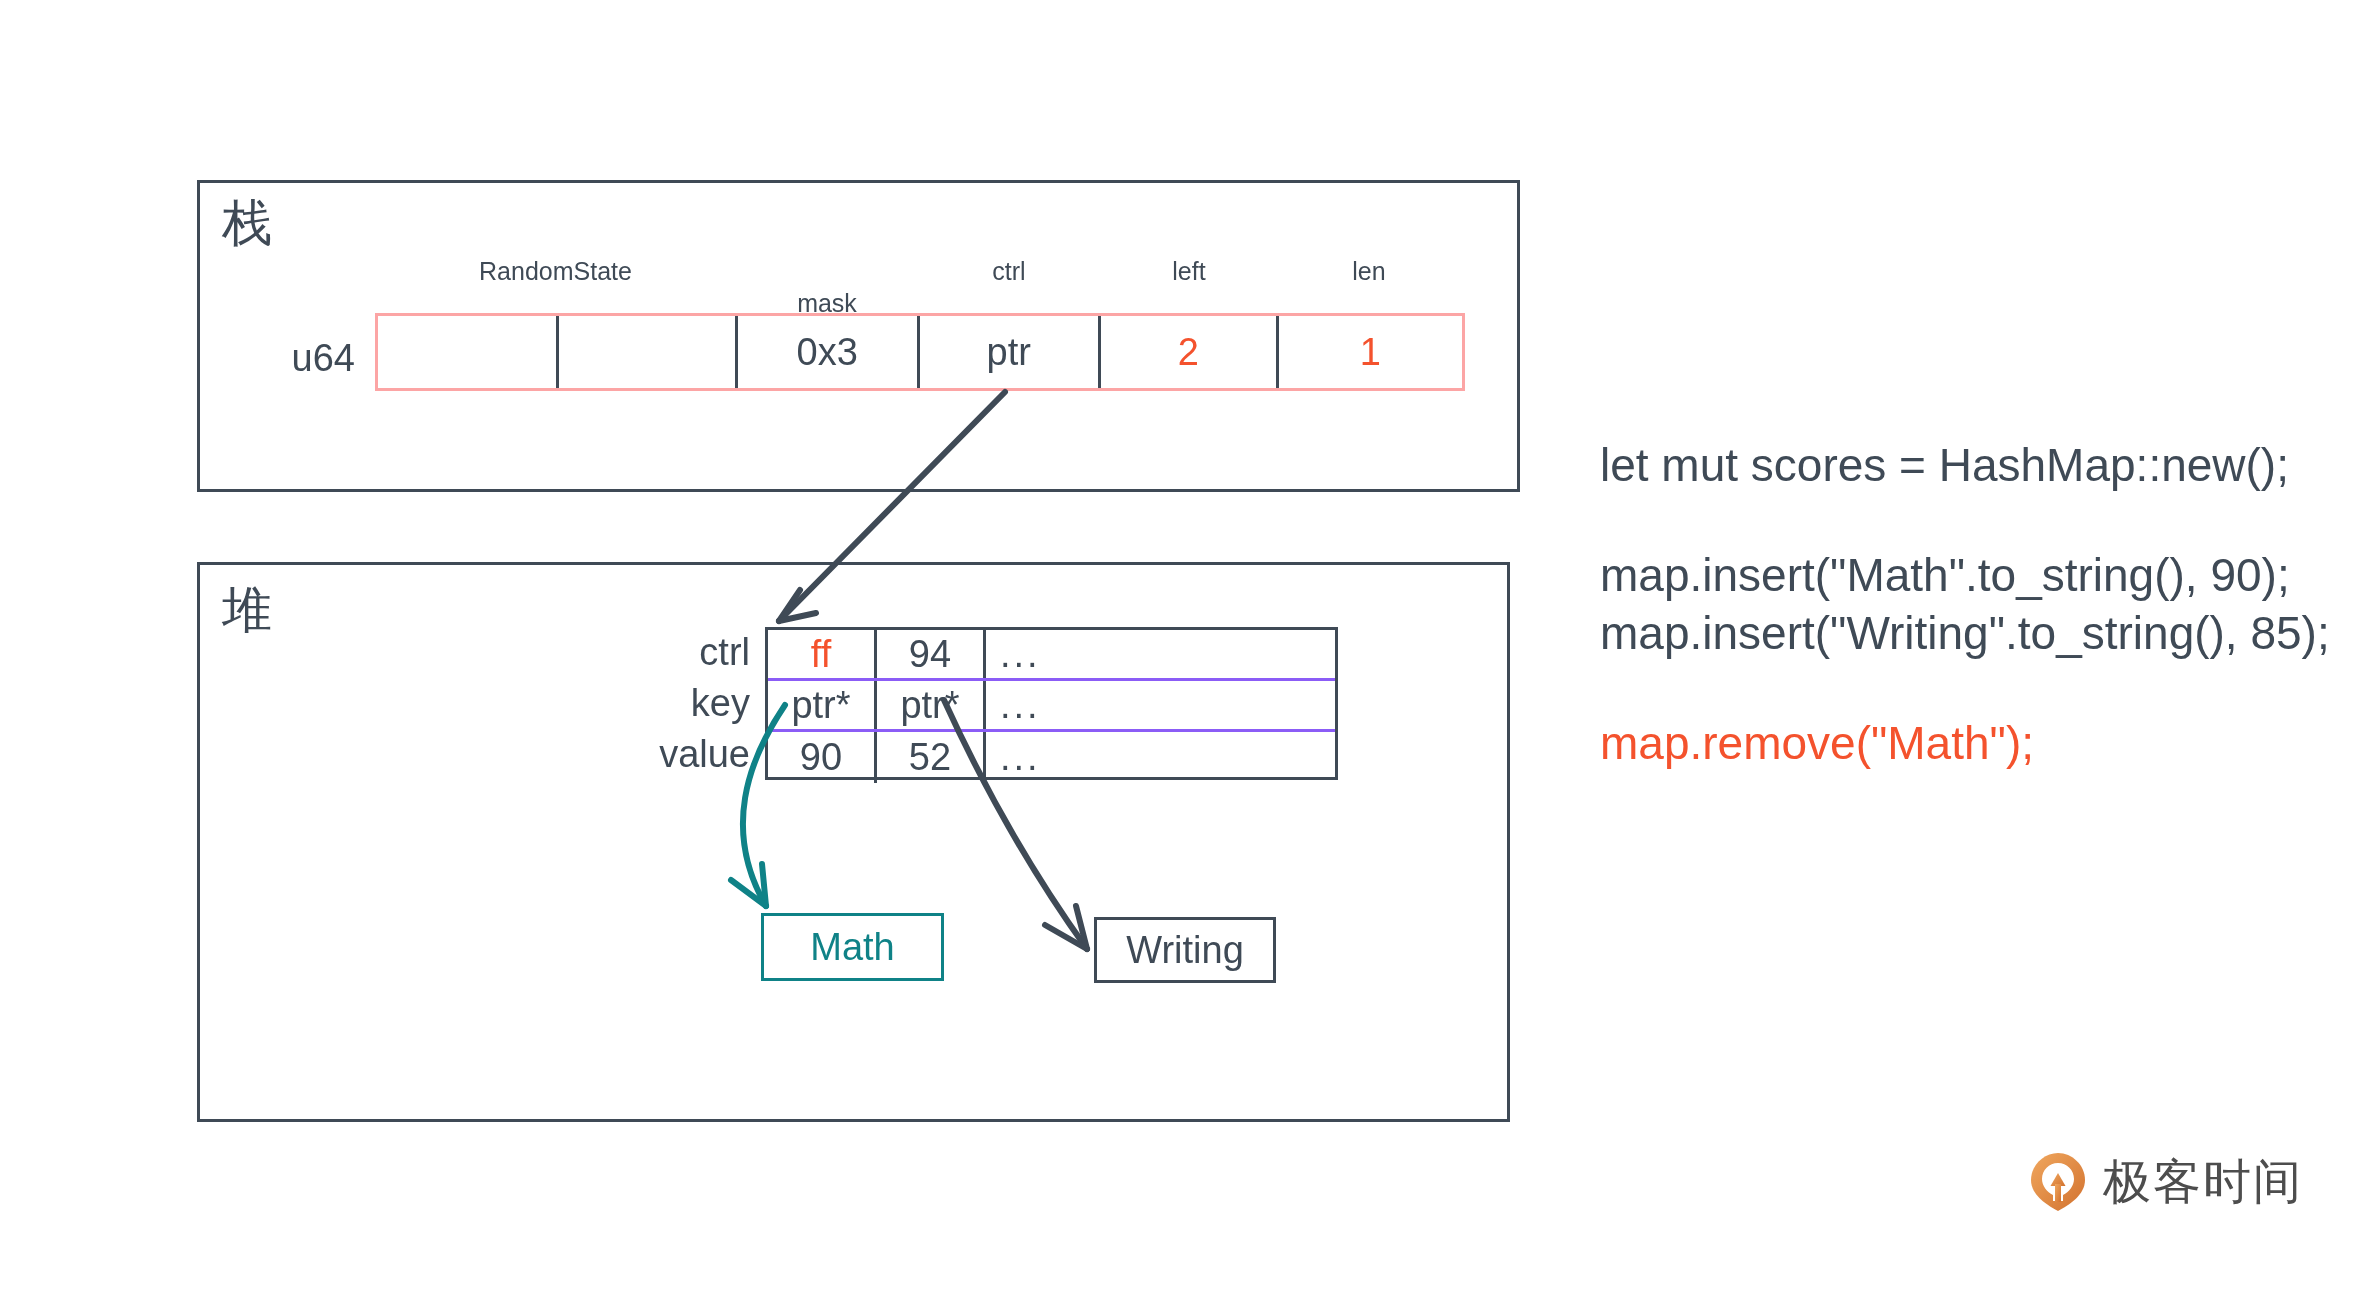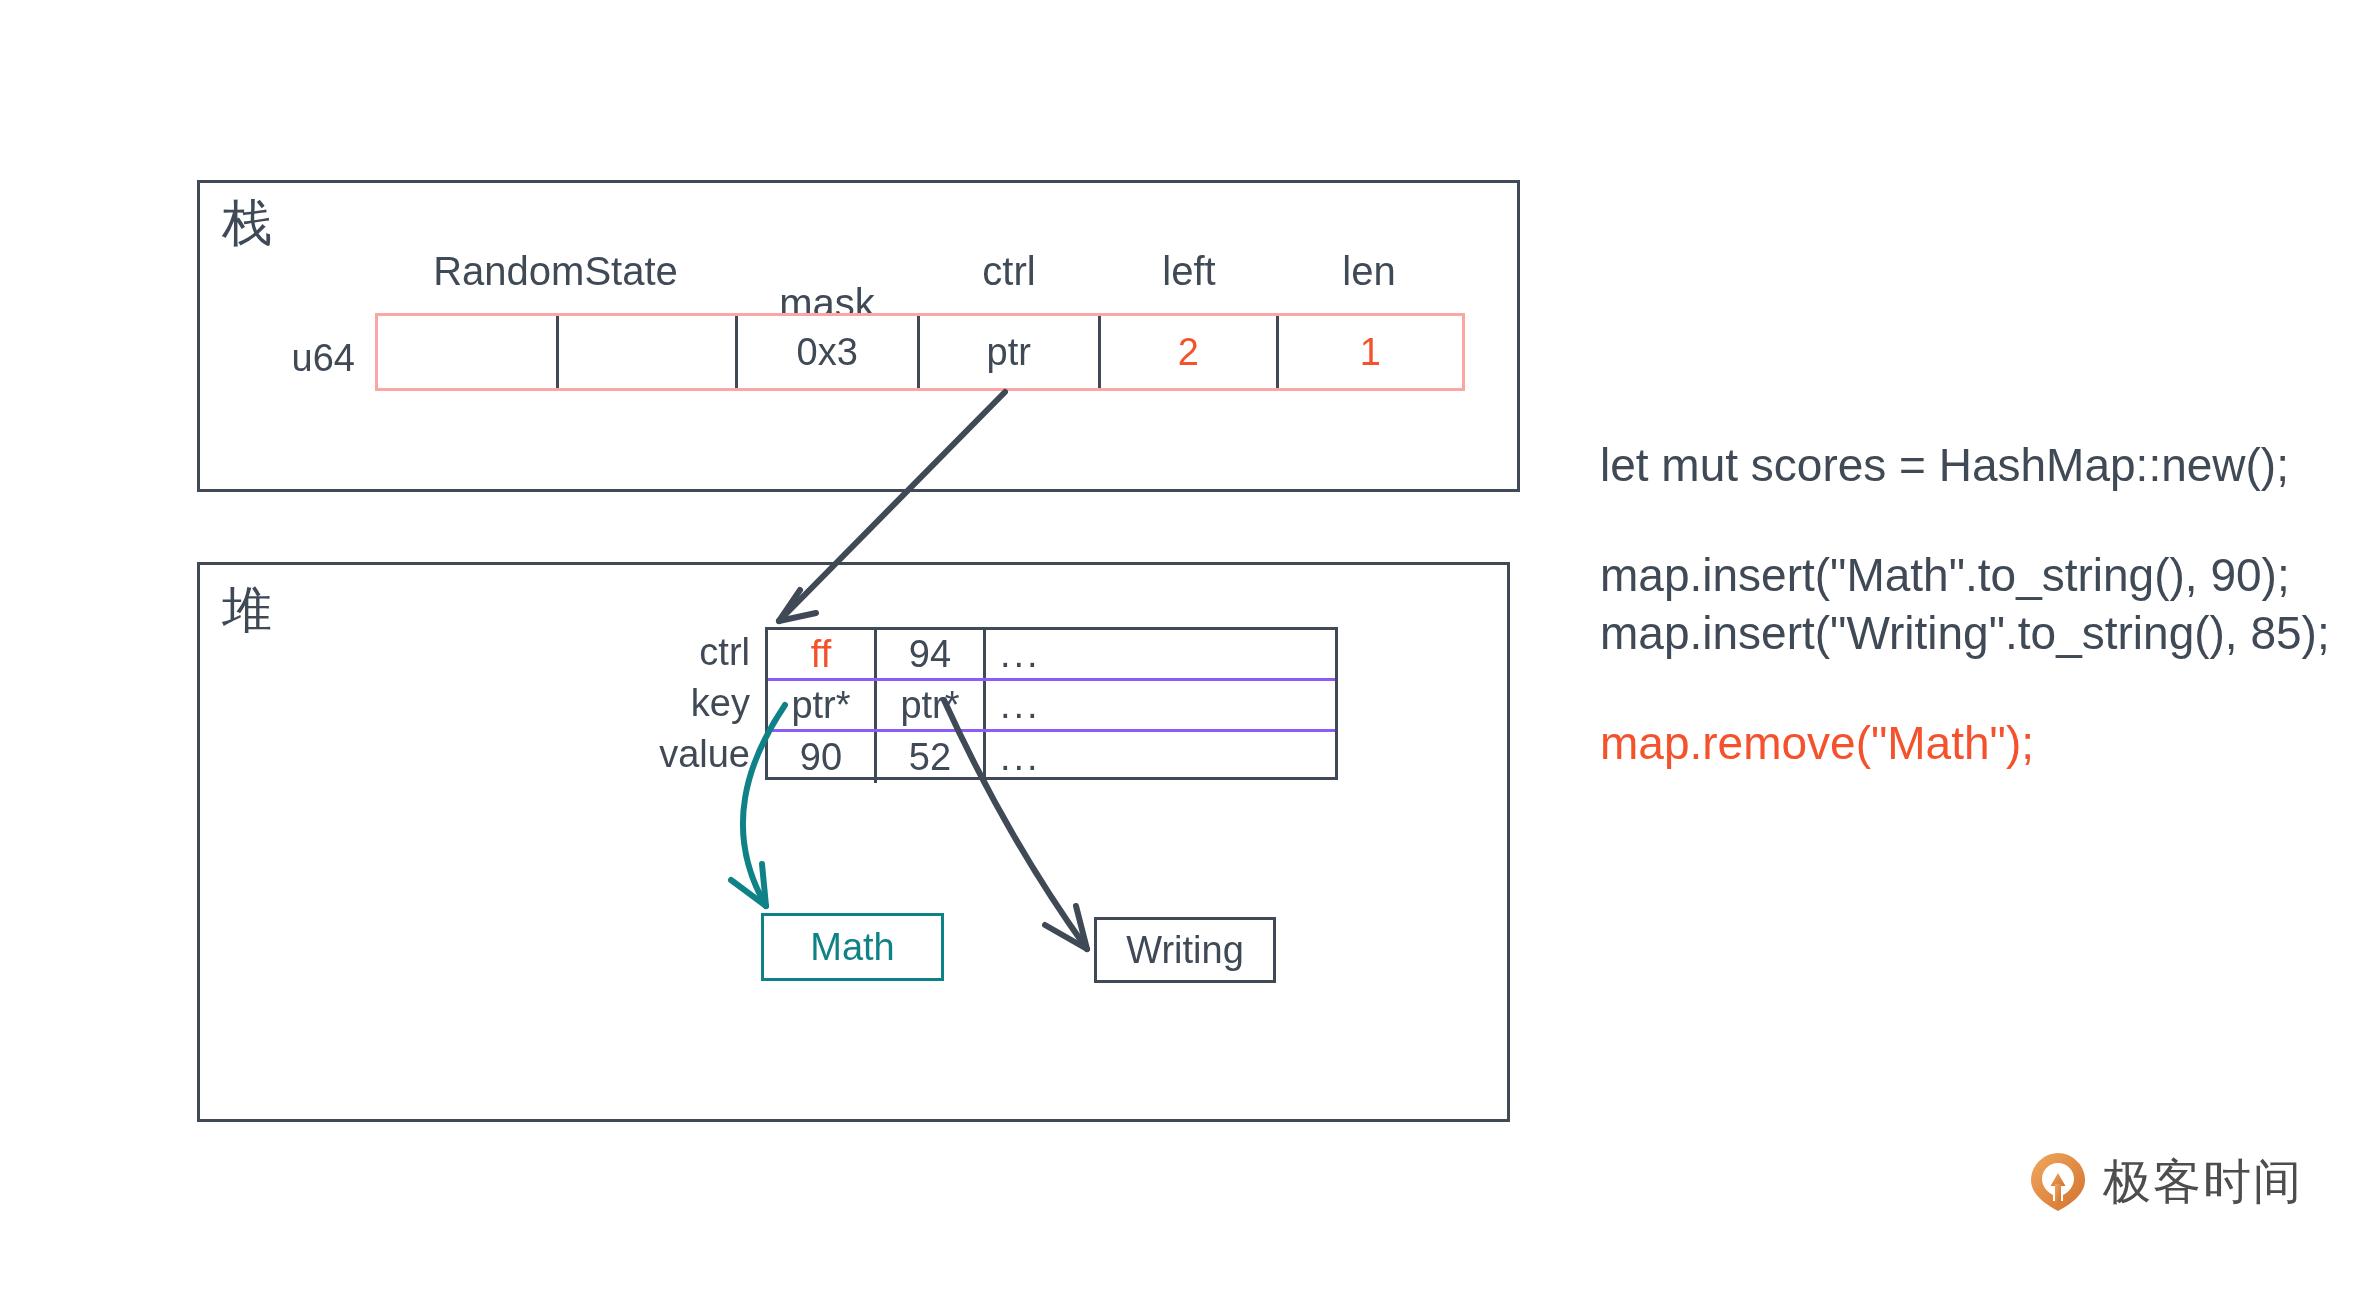--- a/index.html
+++ b/index.html
@@ -52,7 +52,7 @@
     height: 46px;
   }
   .stack-headers .hdr {
-    font-size: 40px;
+    font-size: 25px;
     color: #3f4a56;
     text-align: center;
     line-height: 46px;

